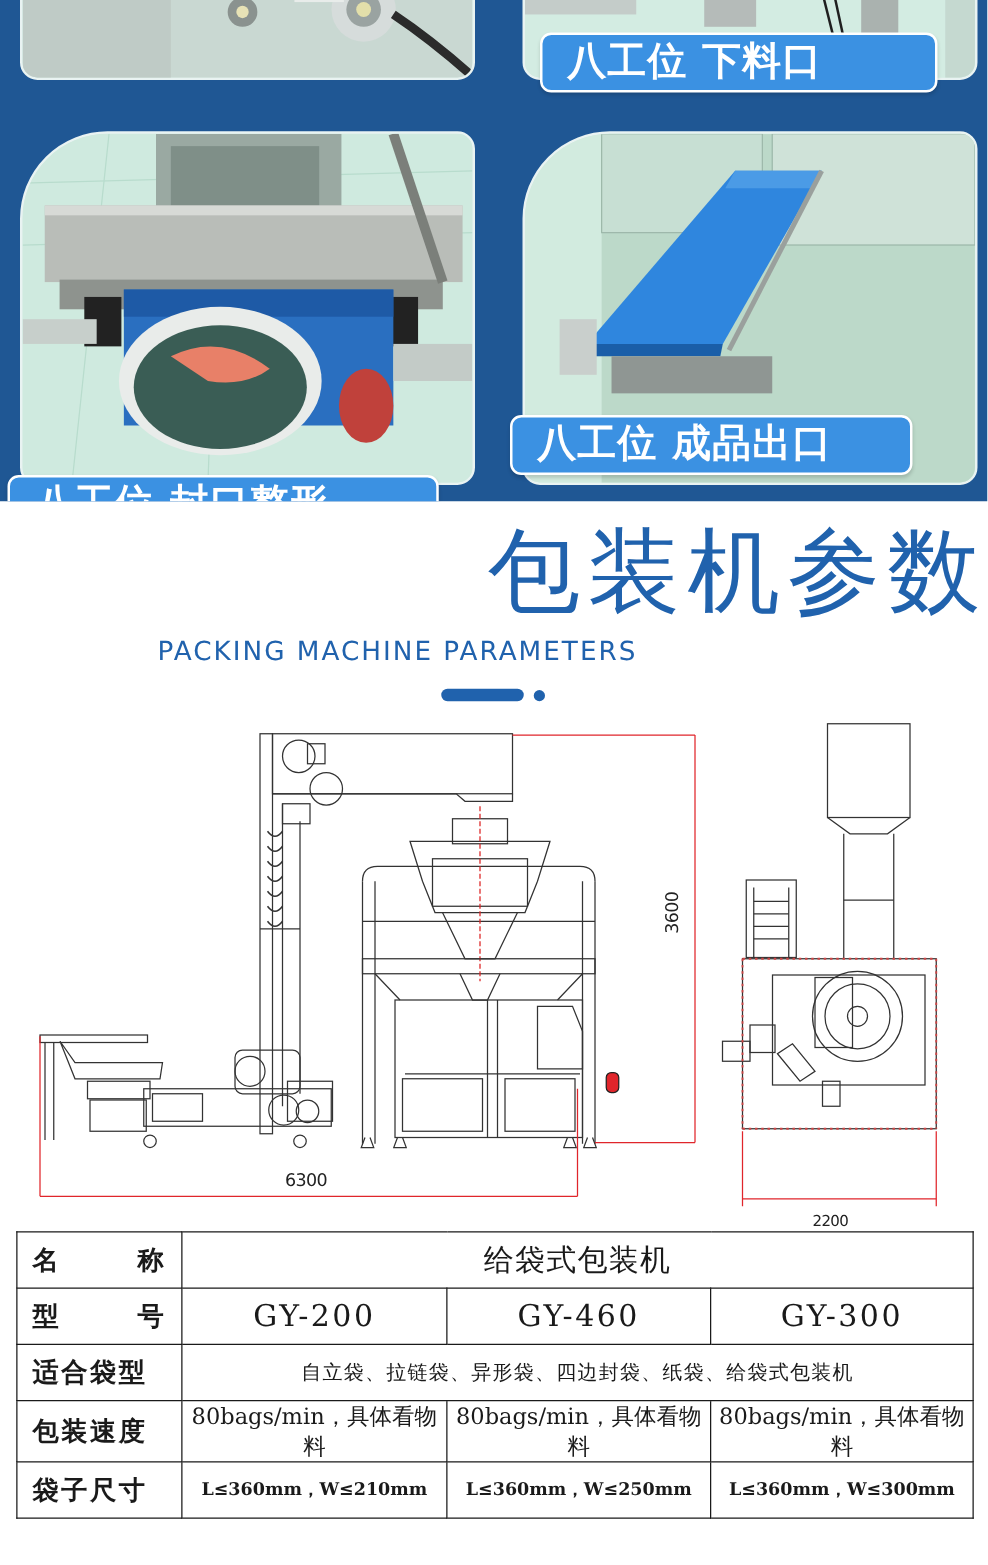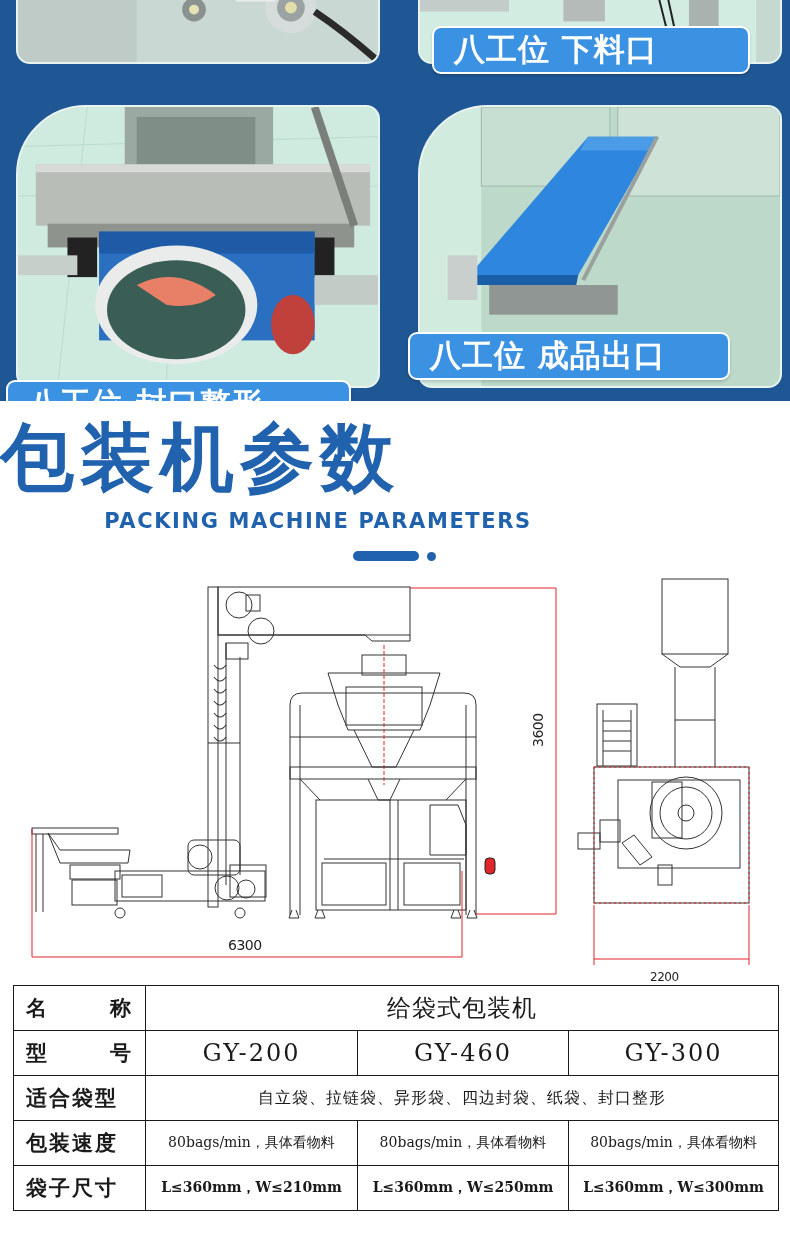--- a/index.html
+++ b/index.html
@@ -22,7 +22,7 @@
     .label-pill.p4 { left: 408px; top: 332px; width: 322px; }
 
     
-    .title-cn { position: absolute; left: 0; top: 412px; width: 790px; text-align: left; font-family: "DejaVu Sans", sans-serif; font-weight: bold; font-size: 74px; color: #2062ad; letter-spacing: 6px; line-height: 90px; }
+    .title-cn { position: absolute; left: 0; top: 412px; width: 790px; text-align: right; font-family: "DejaVu Sans", sans-serif; font-weight: normal; font-size: 74px; color: #2062ad; letter-spacing: 6px; line-height: 90px; }
     .title-en { position: absolute; left: 0; top: 506px; width: 636px; text-align: center; font-family: "DejaVu Sans", sans-serif; font-size: 21px; color: #2062ad; letter-spacing: 1.6px; line-height: 30px; font-weight: bold; }
     .title-deco-bar { position: absolute; left: 353px; top: 551px; width: 66px; height: 10px; border-radius: 5px; background: #2062ad; }
     .title-deco-dot { position: absolute; left: 427px; top: 552px; width: 9px; height: 9px; border-radius: 50%; background: #2062ad; }

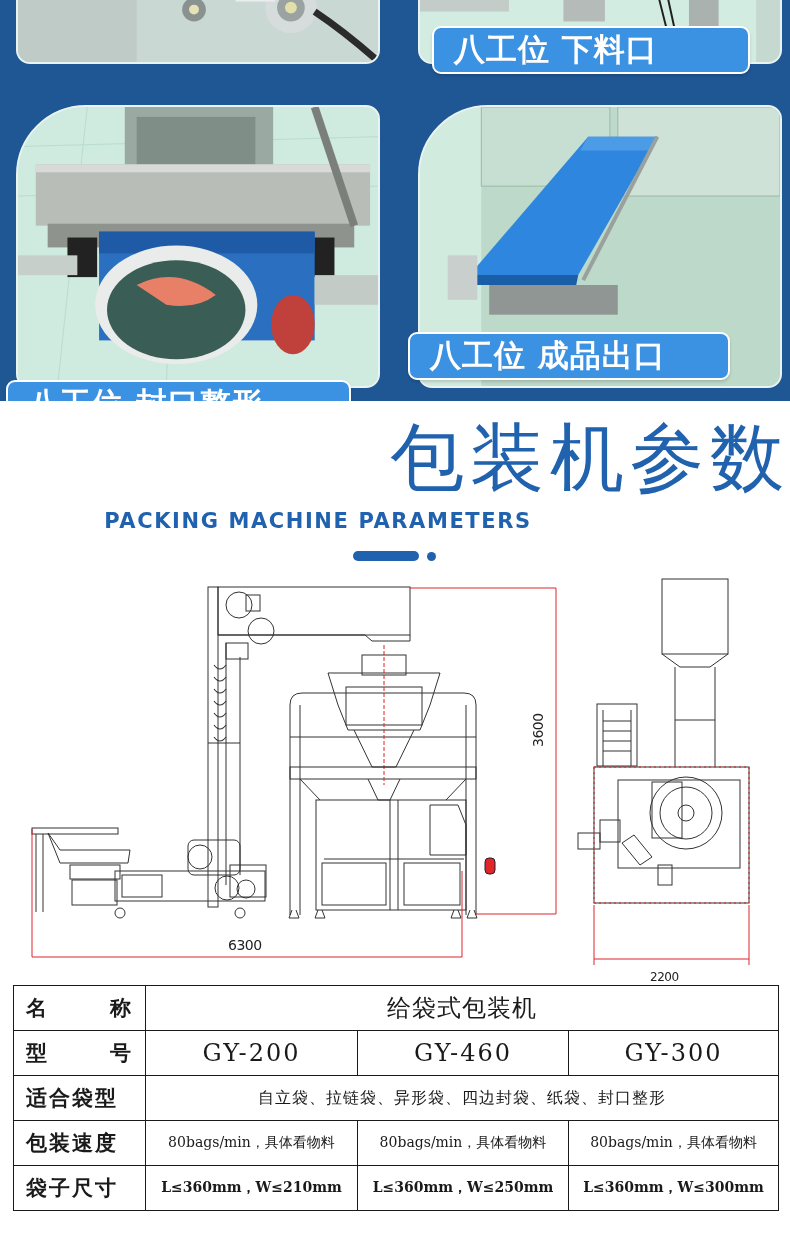--- a/index.html
+++ b/index.html
@@ -23,7 +23,7 @@
 
     
     .title-cn { position: absolute; left: 0; top: 412px; width: 790px; text-align: right; font-family: "DejaVu Sans", sans-serif; font-weight: normal; font-size: 74px; color: #2062ad; letter-spacing: 6px; line-height: 90px; }
-    .title-en { position: absolute; left: 0; top: 506px; width: 636px; text-align: center; font-family: "DejaVu Sans", sans-serif; font-size: 21px; color: #2062ad; letter-spacing: 1.6px; line-height: 30px; font-weight: bold; }
+    .title-en { position: absolute; left: 0; top: 506px; width: 636px; text-align: center; font-family: "DejaVu Sans", sans-serif; font-size: 21px; color: #2062ad; letter-spacing: 1.6px; line-height: 30px; }
     .title-deco-bar { position: absolute; left: 353px; top: 551px; width: 66px; height: 10px; border-radius: 5px; background: #2062ad; }
     .title-deco-dot { position: absolute; left: 427px; top: 552px; width: 9px; height: 9px; border-radius: 50%; background: #2062ad; }
 

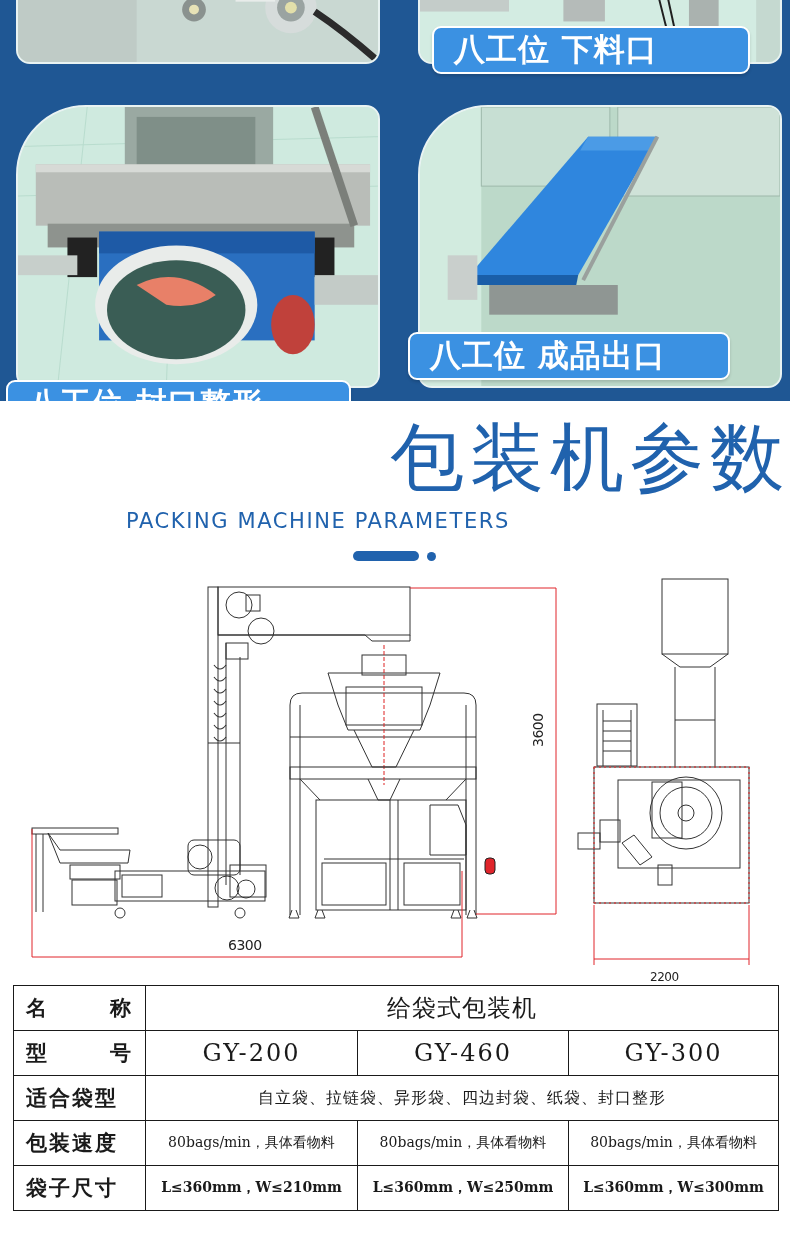--- a/index.html
+++ b/index.html
@@ -274,7 +274,7 @@
   </tr>
   <tr>
     <td class="head">适合袋型</td>
-    <td colspan="3" class="mid-val">自立袋、拉链袋、异形袋、四边封袋、纸袋、封口整形</td>
+    <td colspan="3" class="mid-val">自立袋、拉链袋、异形袋、四边封袋、纸袋、给袋式包装机</td>
   </tr>
   <tr>
     <td class="head">包装速度</td>

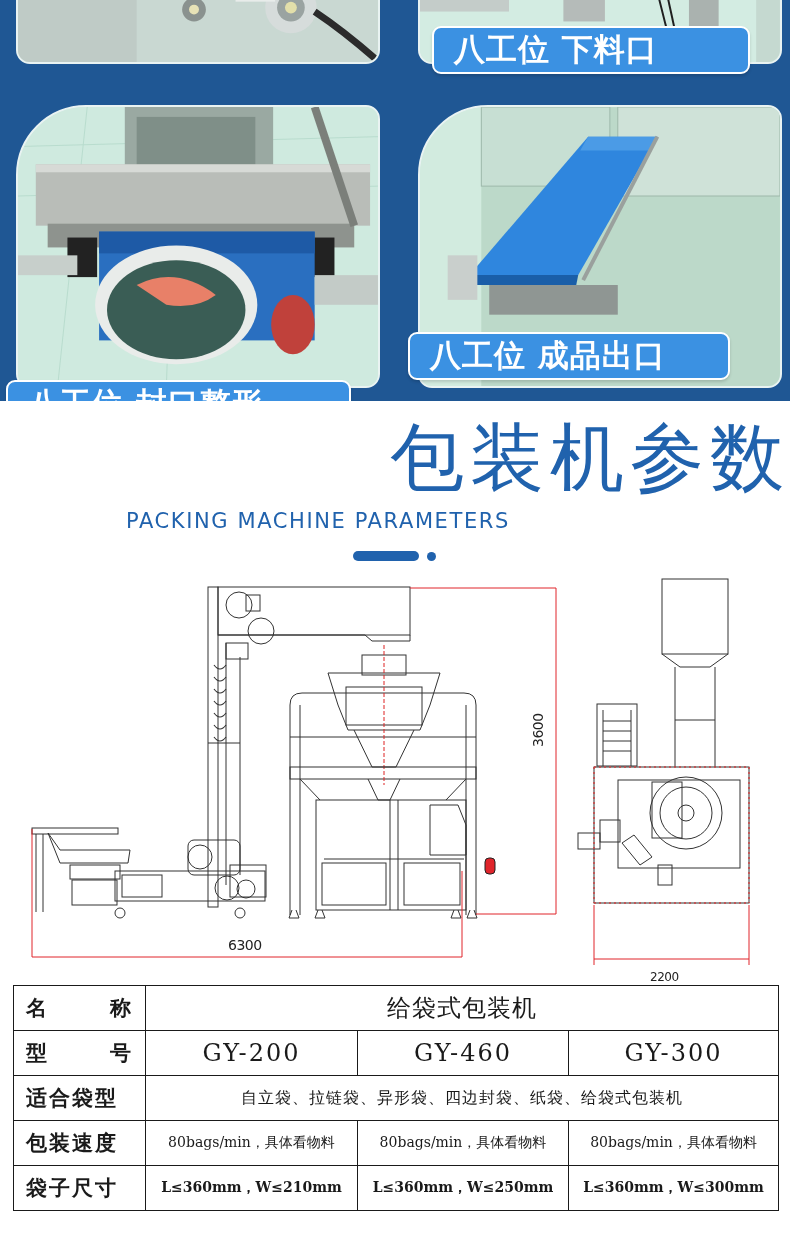--- a/index.html
+++ b/index.html
@@ -42,7 +42,7 @@
     .big-val { font-size: 24px; font-weight: normal; letter-spacing: 1px; }
     .model-val { font-size: 24px; letter-spacing: 2px; }
     .mid-val { font-size: 16px; letter-spacing: 1px; }
-    .small-val { font-size: 14px; }
+    .small-val { font-size: 18px; }
     .small-bold { font-size: 14px; font-weight: bold; }
   </style>
 </head>

